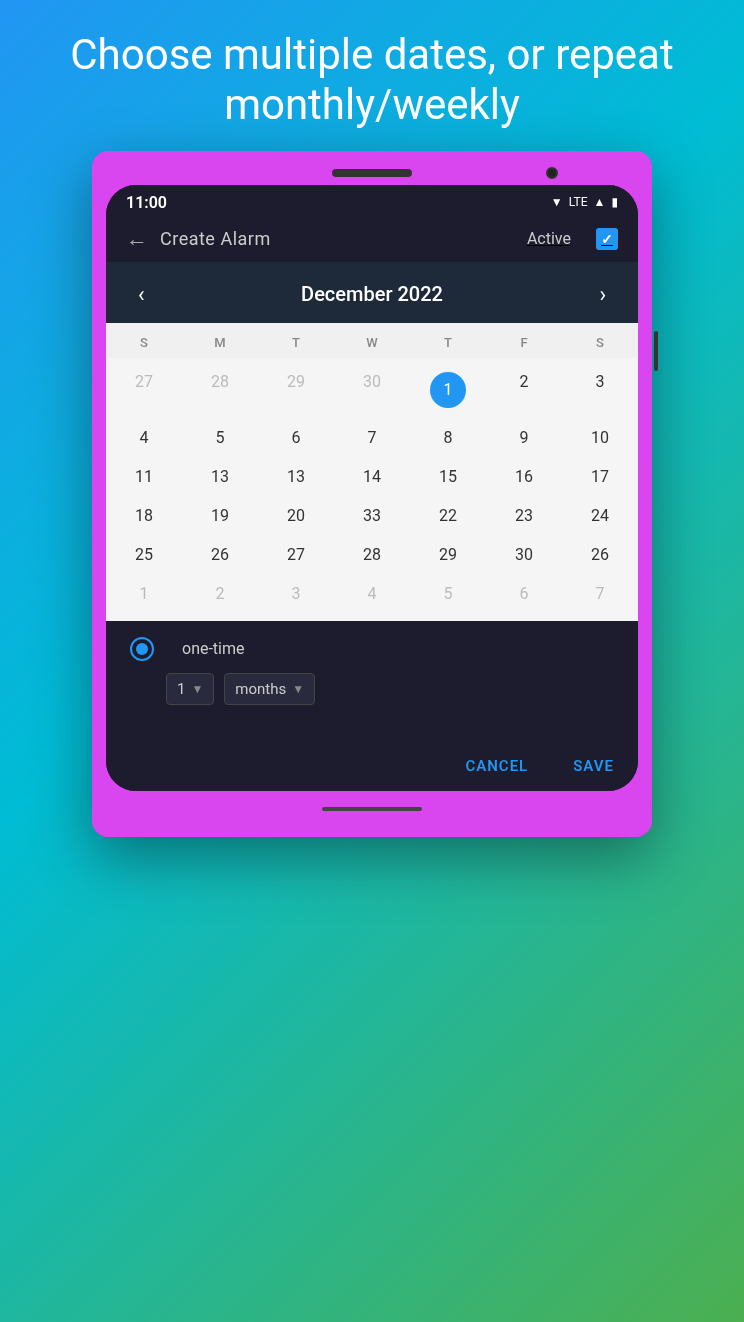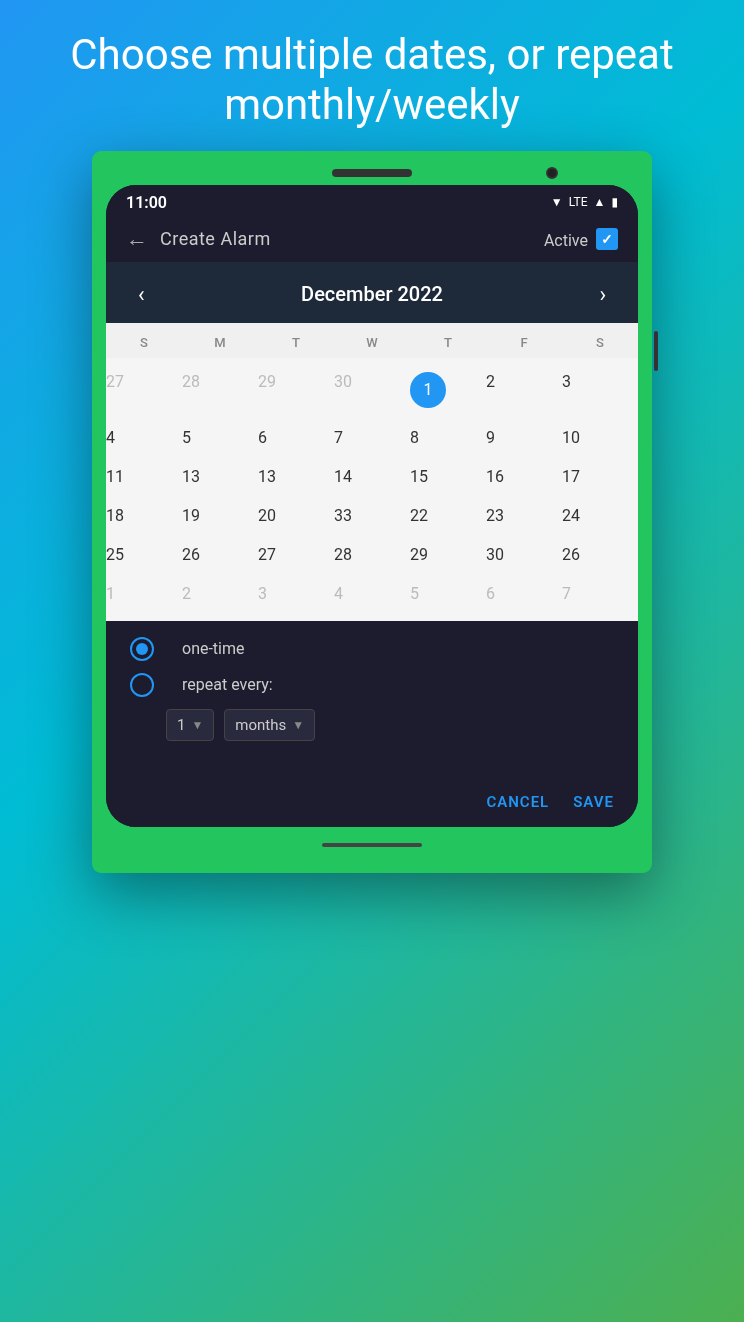--- a/index.html
+++ b/index.html
@@ -25,8 +25,8 @@
 
     .phone-wrapper {
       width: 560px;
-      background: #22c55e;
-      border-radius: 9px;
+      background: #d946ef;
+      border-radius: 16px;
       padding: 18px 14px;
       box-shadow: 0 20px 60px rgba(0,0,0,0.4);
       position: relative;

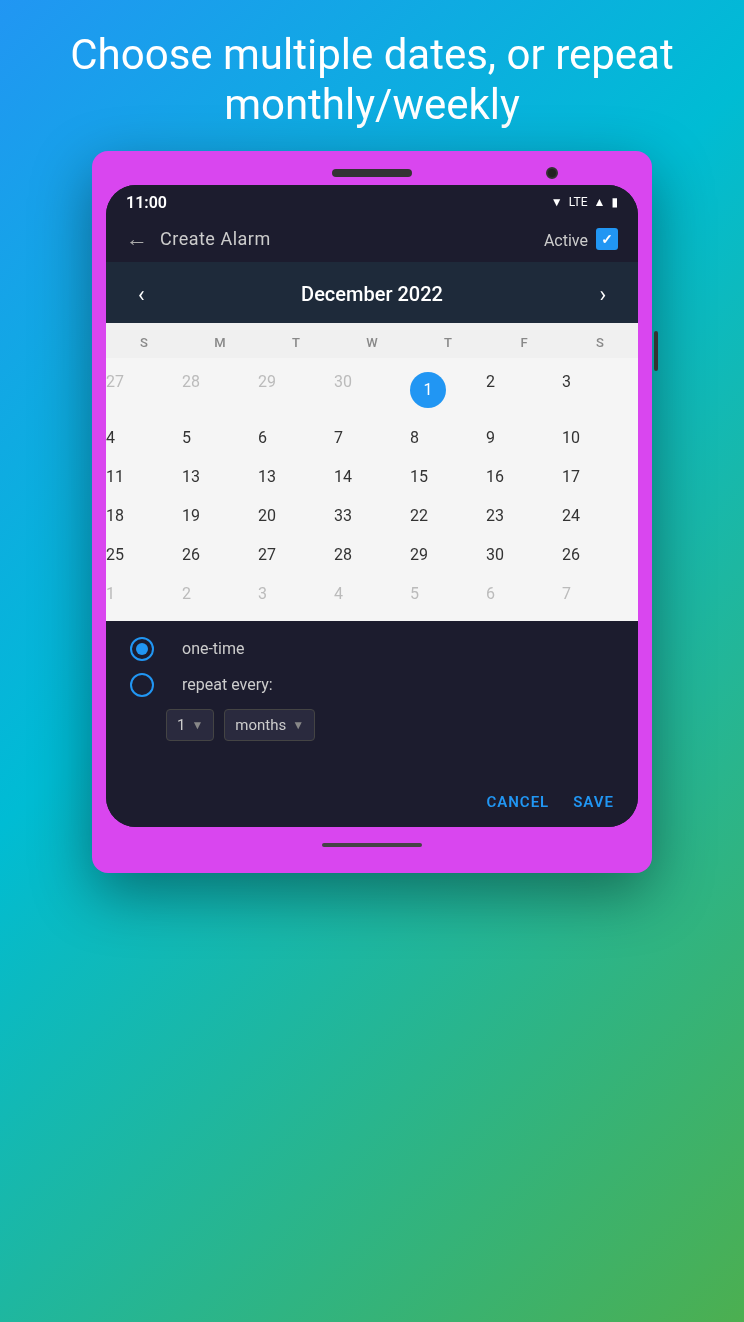--- a/index.html
+++ b/index.html
@@ -115,8 +115,9 @@
 
     .active-area {
       display: flex;
-      align-items: flex-end;
-      gap: 8px;
+      align-items: center;
+      gap: 25px;
+      text-decoration: underline;
     }
 
     .active-label {

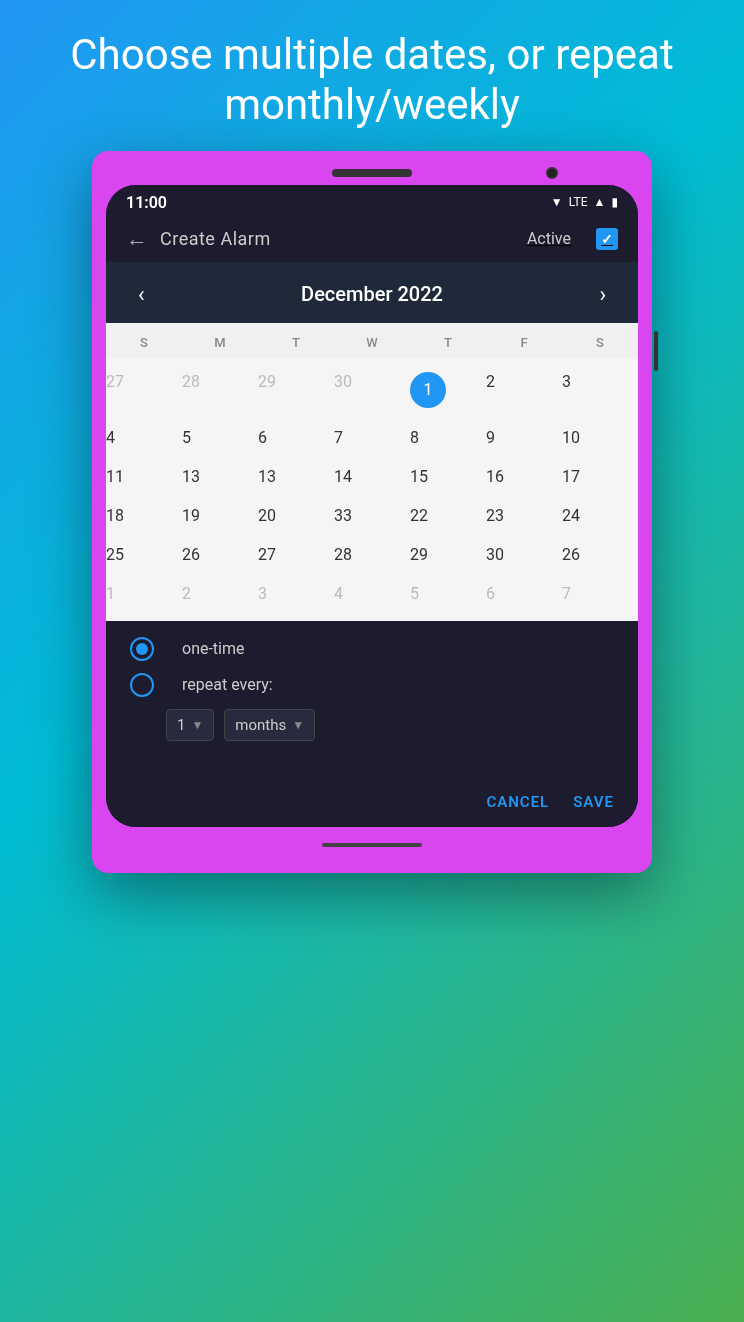--- a/index.html
+++ b/index.html
@@ -187,7 +187,7 @@
     }
 
     .day-cell {
-      text-align: left;
+      text-align: center;
       padding: 10px 0;
       font-size: 16px;
       color: #333;

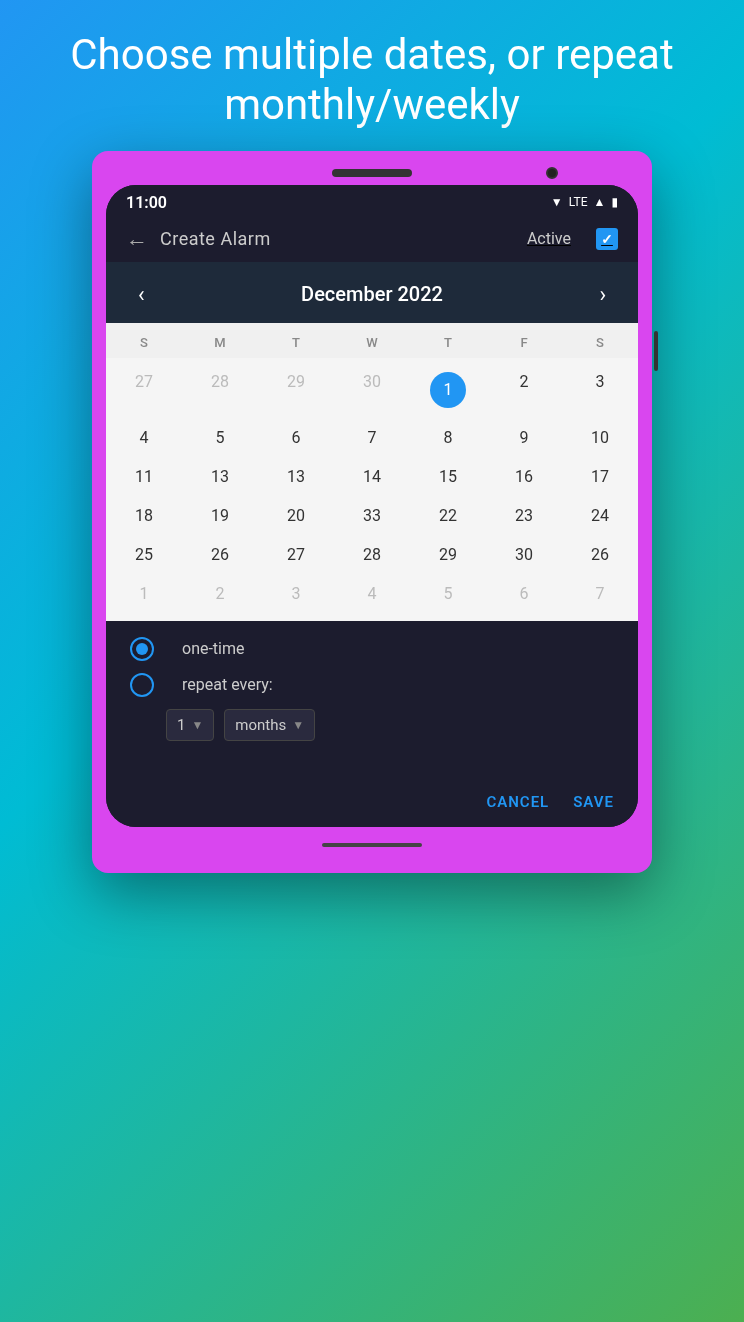--- a/index.html
+++ b/index.html
@@ -449,10 +449,6 @@
           <span class="radio-label">one-time</span>
         </div>
 
-        <div class="radio-option">
-          <div class="radio-button"></div>
-          <span class="radio-label">repeat every:</span>
-        </div>
 
         <div class="repeat-row">
           <div class="dropdown-box">

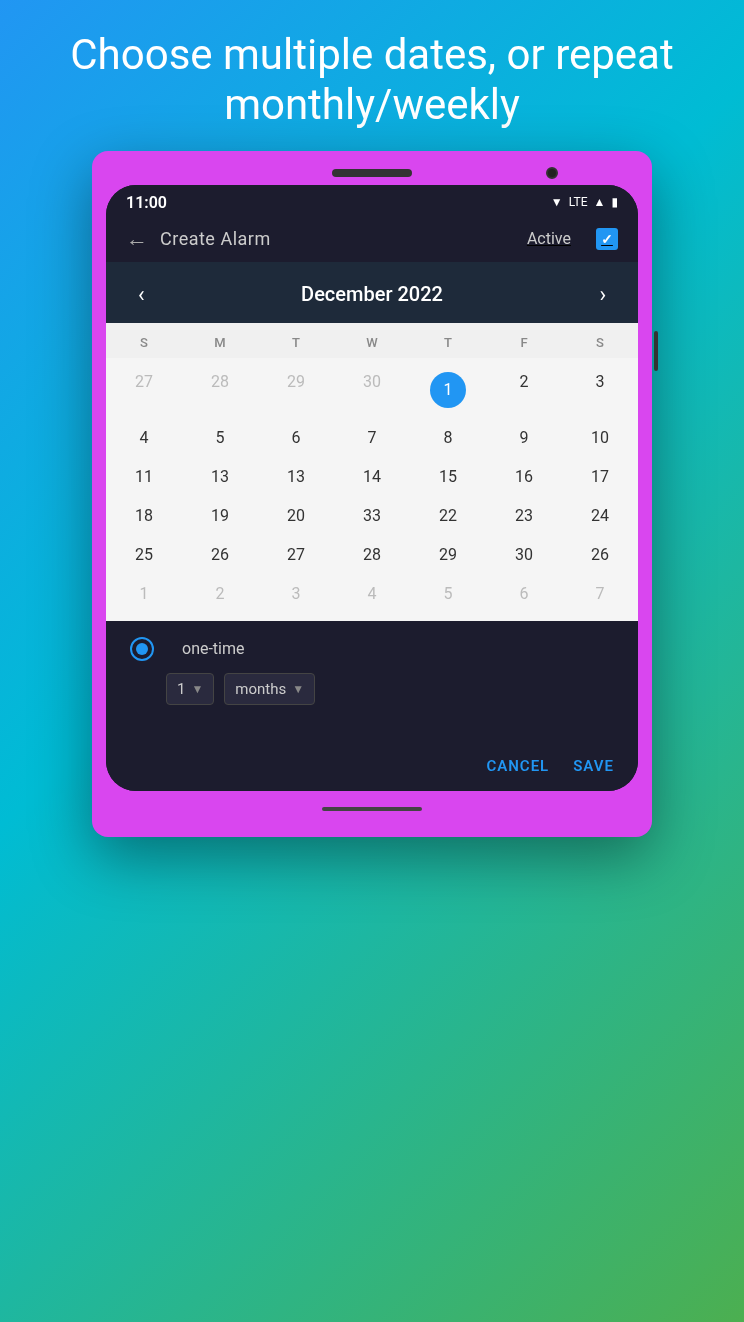--- a/index.html
+++ b/index.html
@@ -293,7 +293,7 @@
     .action-buttons {
       display: flex;
       justify-content: flex-end;
-      gap: 16px;
+      gap: 37px;
       padding: 14px 20px 10px;
       background: #1c1c2e;
     }

